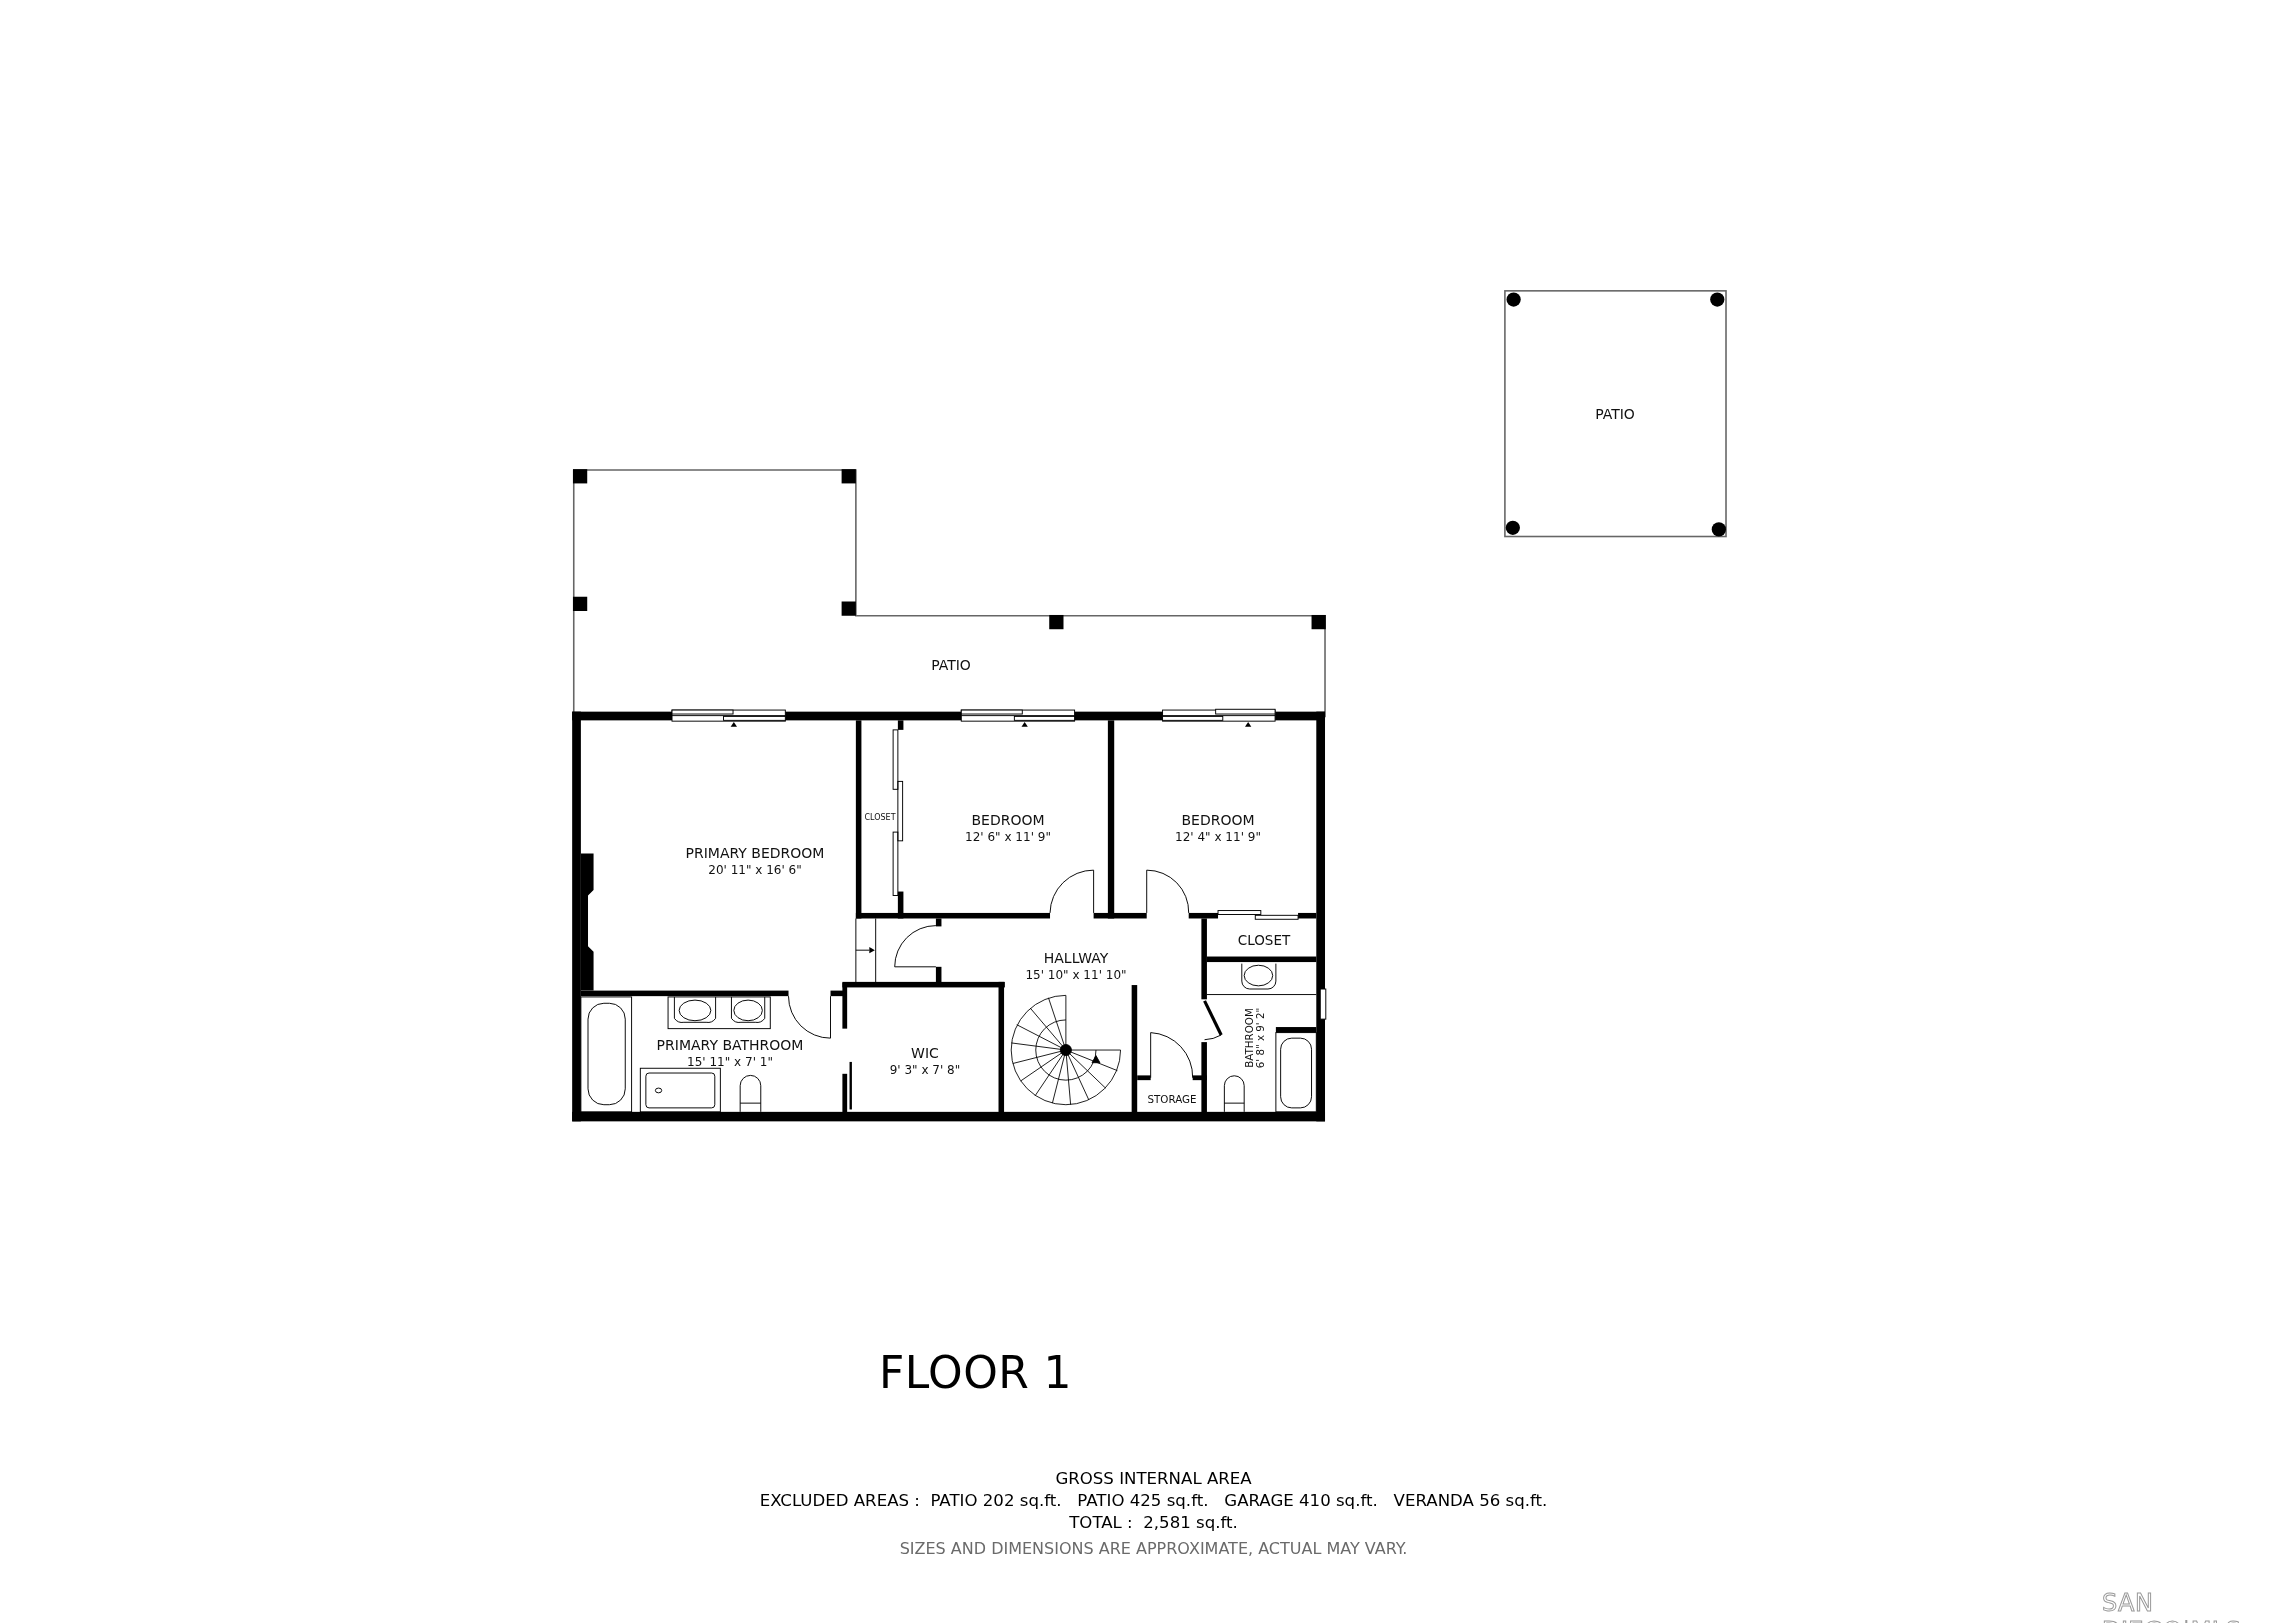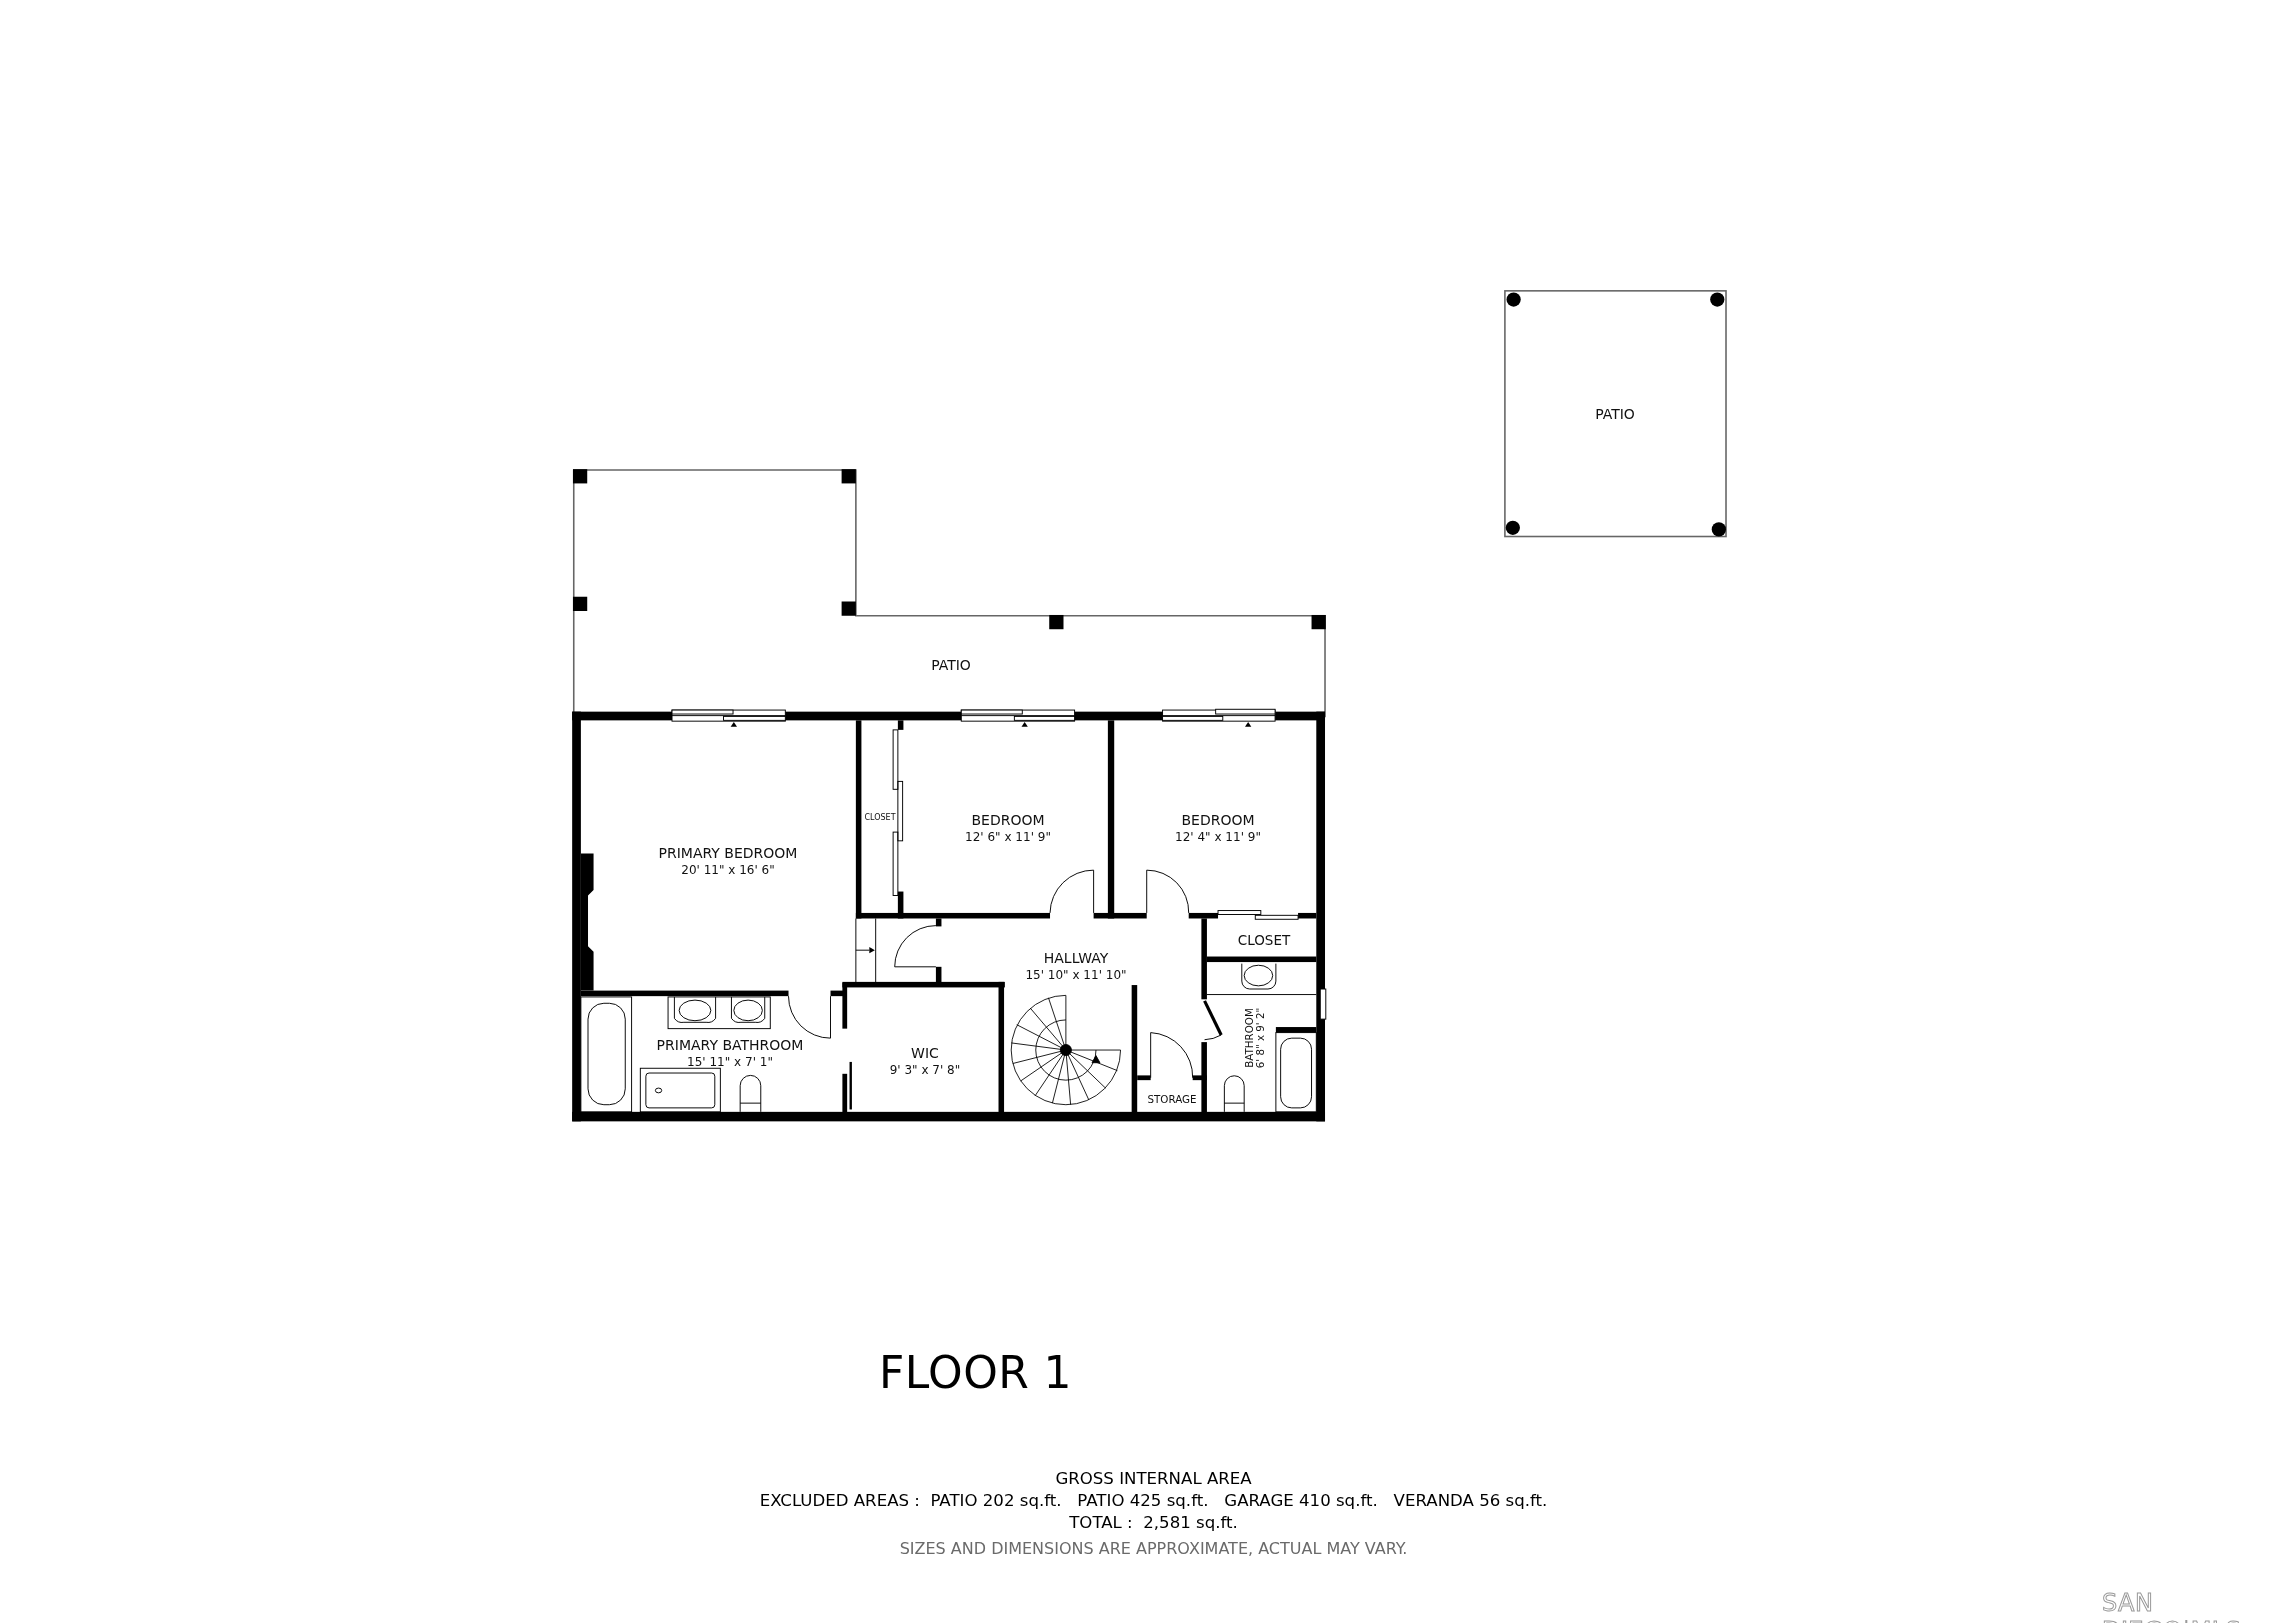--- a/index.html
+++ b/index.html
@@ -201,7 +201,7 @@
     <span class="room-name">PATIO</span>
   </div>
 
-<div class="lbl" style="left:728px; top:861px;">
+<div class="lbl" style="left:755px; top:861px;">
   <span class="room-name">PRIMARY BEDROOM</span>
   <span class="room-dim">20' 11" x 16' 6"</span>
 </div>

